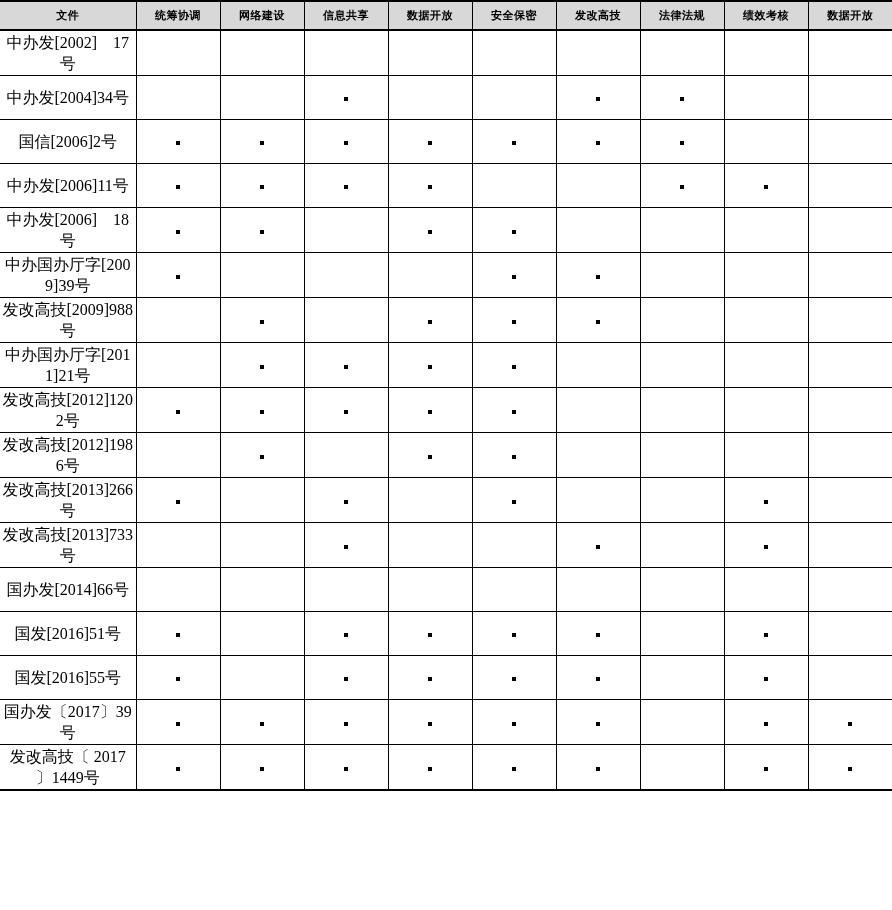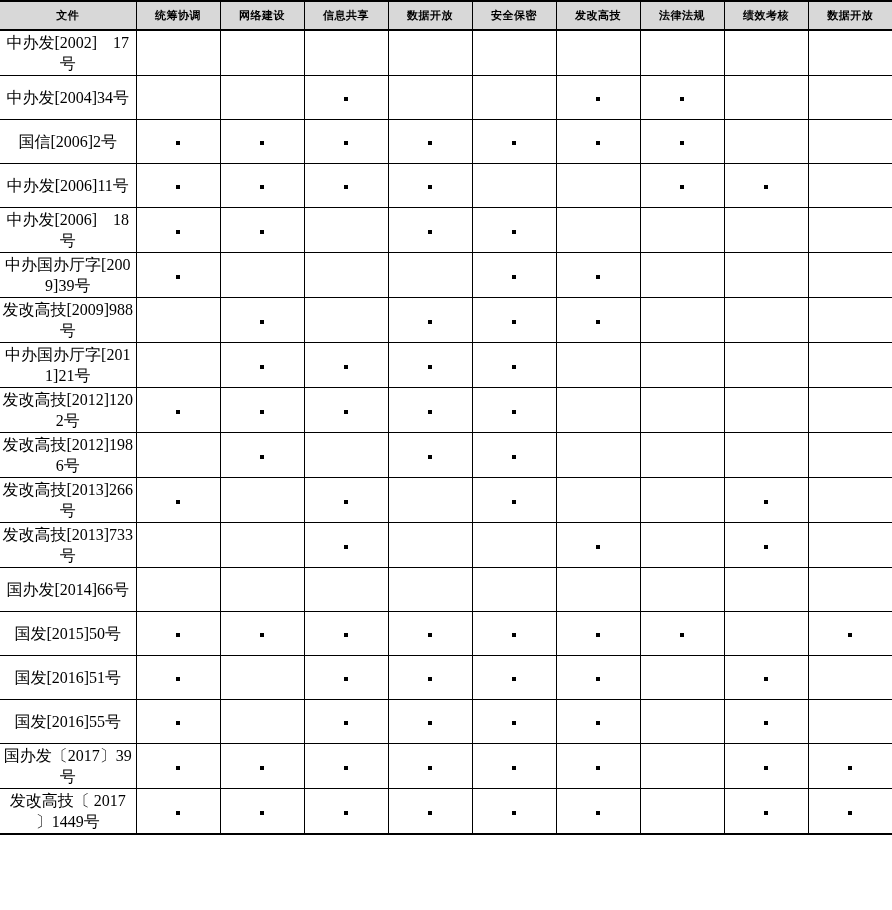--- a/index.html
+++ b/index.html
@@ -240,18 +240,6 @@
         <td></td>
       </tr>
       <tr>
-        <td class="label-cell">国发[2015]50号</td>
-        <td><span class="mark"></span></td>
-        <td><span class="mark"></span></td>
-        <td><span class="mark"></span></td>
-        <td><span class="mark"></span></td>
-        <td><span class="mark"></span></td>
-        <td><span class="mark"></span></td>
-        <td><span class="mark"></span></td>
-        <td></td>
-        <td><span class="mark"></span></td>
-      </tr>
-      <tr>
         <td class="label-cell">国发[2016]51号</td>
         <td><span class="mark"></span></td>
         <td></td>

